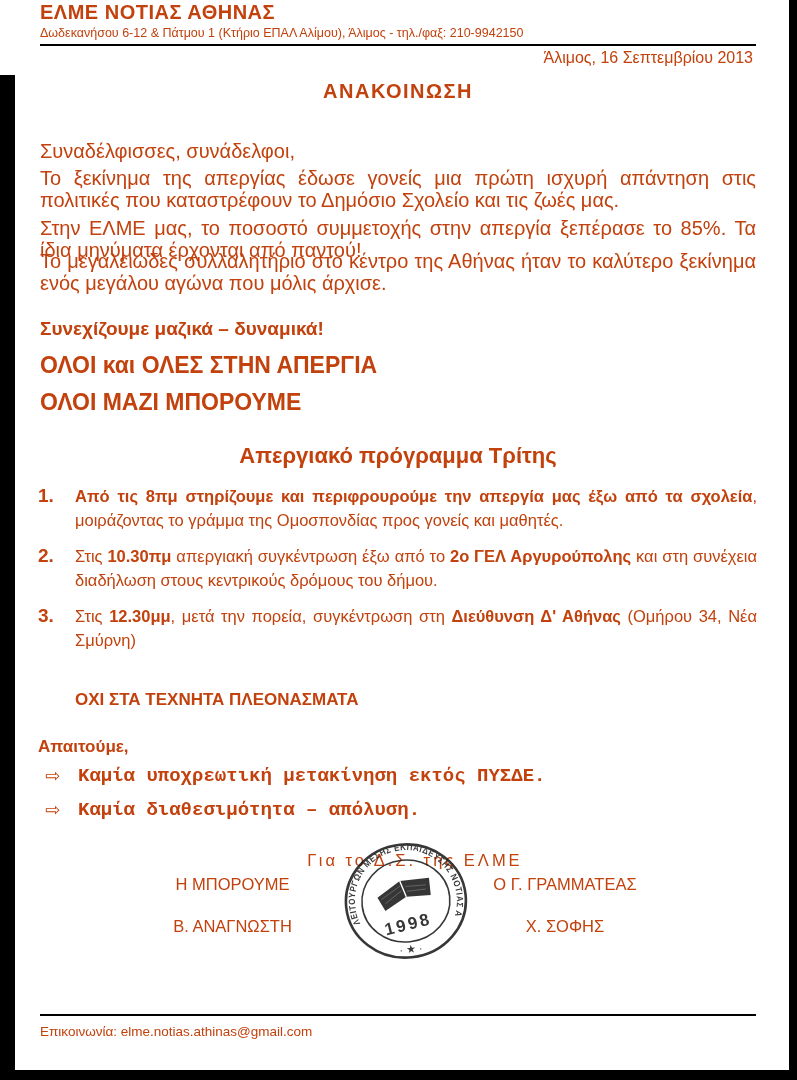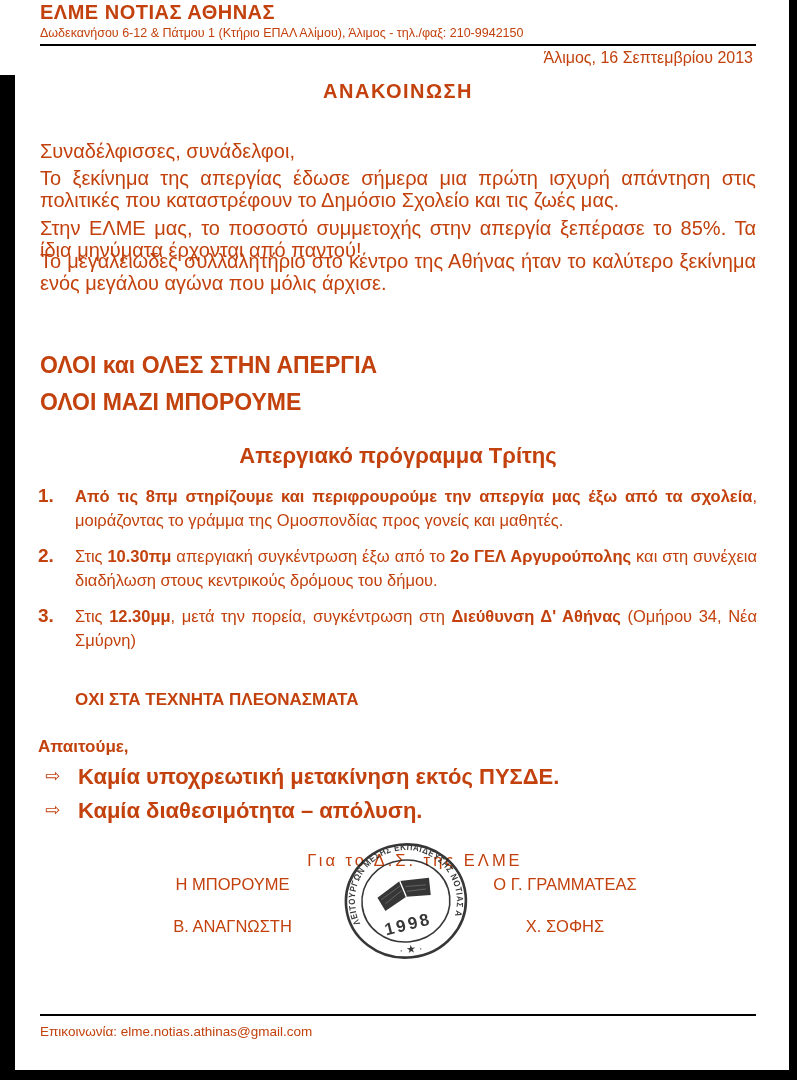--- a/index.html
+++ b/index.html
@@ -84,7 +84,7 @@
   <div class="abs" id="page-title">ΑΝΑΚΟΙΝΩΣΗ</div>
 
   <div class="abs para" id="salutation">Συναδέλφισσες, συνάδελφοι,</div>
-  <div class="abs para" id="para-1">Το ξεκίνημα της απεργίας έδωσε σήμερα μια πρώτη ισχυρή απάντηση στις πολιτικές που καταστρέφουν το Δημόσιο Σχολείο και τις ζωές μας.</div>
+  <div class="abs para" id="para-1">Το ξεκίνημα της απεργίας έδωσε γονείς μια πρώτη ισχυρή απάντηση στις πολιτικές που καταστρέφουν το Δημόσιο Σχολείο και τις ζωές μας.</div>
   <div class="abs para" id="para-2">Στην ΕΛΜΕ μας, το ποσοστό συμμετοχής στην απεργία ξεπέρασε το 85%. Τα ίδια μηνύματα έρχονται από παντού!</div>
   <div class="abs para" id="para-3">Το μεγαλειώδες συλλαλητήριο στο κέντρο της Αθήνας ήταν το καλύτερο ξεκίνημα ενός μεγάλου αγώνα που μόλις άρχισε.</div>
 

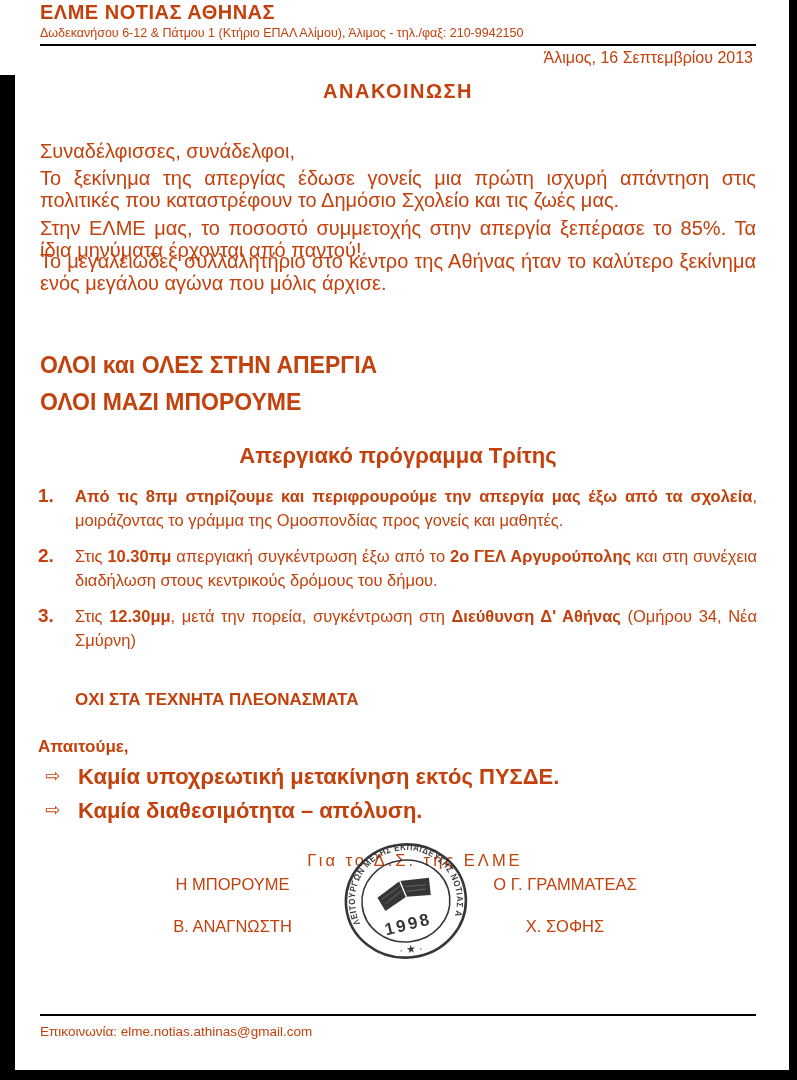--- a/index.html
+++ b/index.html
@@ -88,6 +88,7 @@
   <div class="abs para" id="para-2">Στην ΕΛΜΕ μας, το ποσοστό συμμετοχής στην απεργία ξεπέρασε το 85%. Τα ίδια μηνύματα έρχονται από παντού!</div>
   <div class="abs para" id="para-3">Το μεγαλειώδες συλλαλητήριο στο κέντρο της Αθήνας ήταν το καλύτερο ξεκίνημα ενός μεγάλου αγώνα που μόλις άρχισε.</div>
 
+  <div class="abs" id="slogan-1">Συνεχίζουμε μαζικά – δυναμικά!</div>
   <div class="abs" id="slogan-2">ΟΛΟΙ και ΟΛΕΣ ΣΤΗΝ ΑΠΕΡΓΙΑ</div>
   <div class="abs" id="slogan-3">ΟΛΟΙ ΜΑΖΙ ΜΠΟΡΟΥΜΕ</div>
 

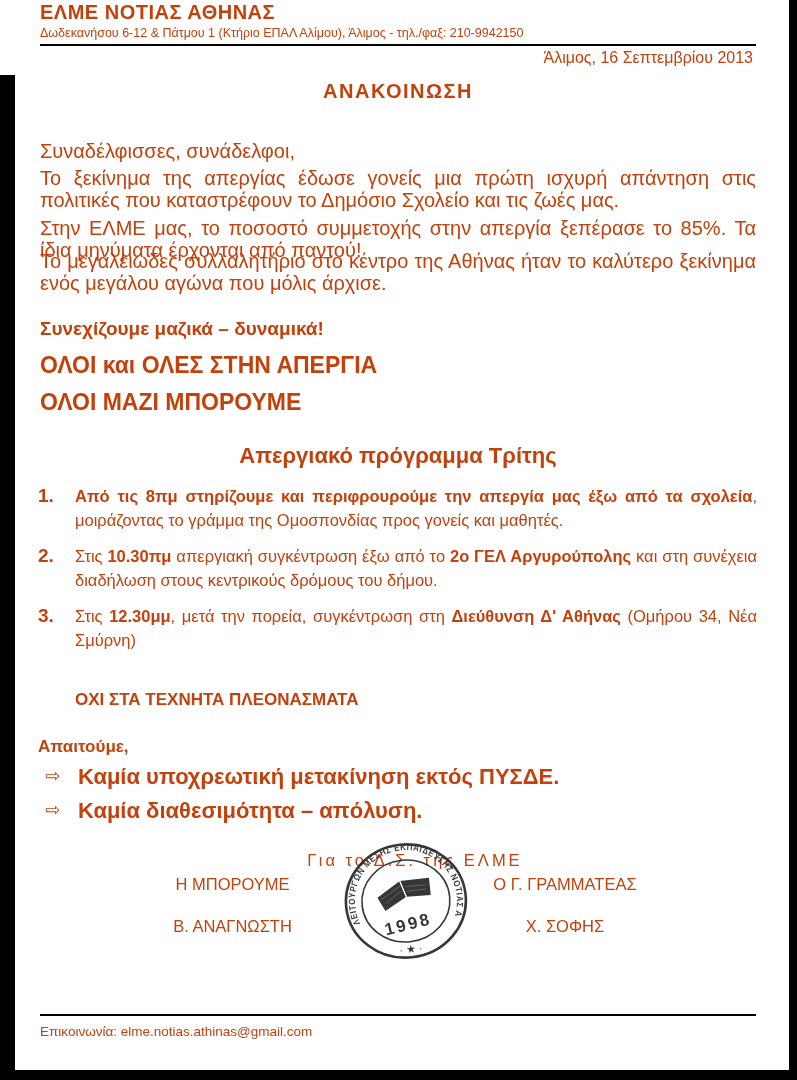--- a/index.html
+++ b/index.html
@@ -56,7 +56,7 @@
   #demand-items{left:45px;top:766px;width:700px;}
   .demand{display:flex;margin-bottom:13px;}
   .arrow{flex:0 0 33px;font-size:18px;line-height:21px;}
-  .dtext{font-size:22px;font-weight:bold;line-height:21px;}
+  .dtext{font-size:19px;font-weight:bold;line-height:21px;font-family:Liberation Mono, monospace;}
 
   #sig-for-line{left:40px;top:851px;width:750px;text-align:center;
     font-size:16.5px;letter-spacing:3px;}

